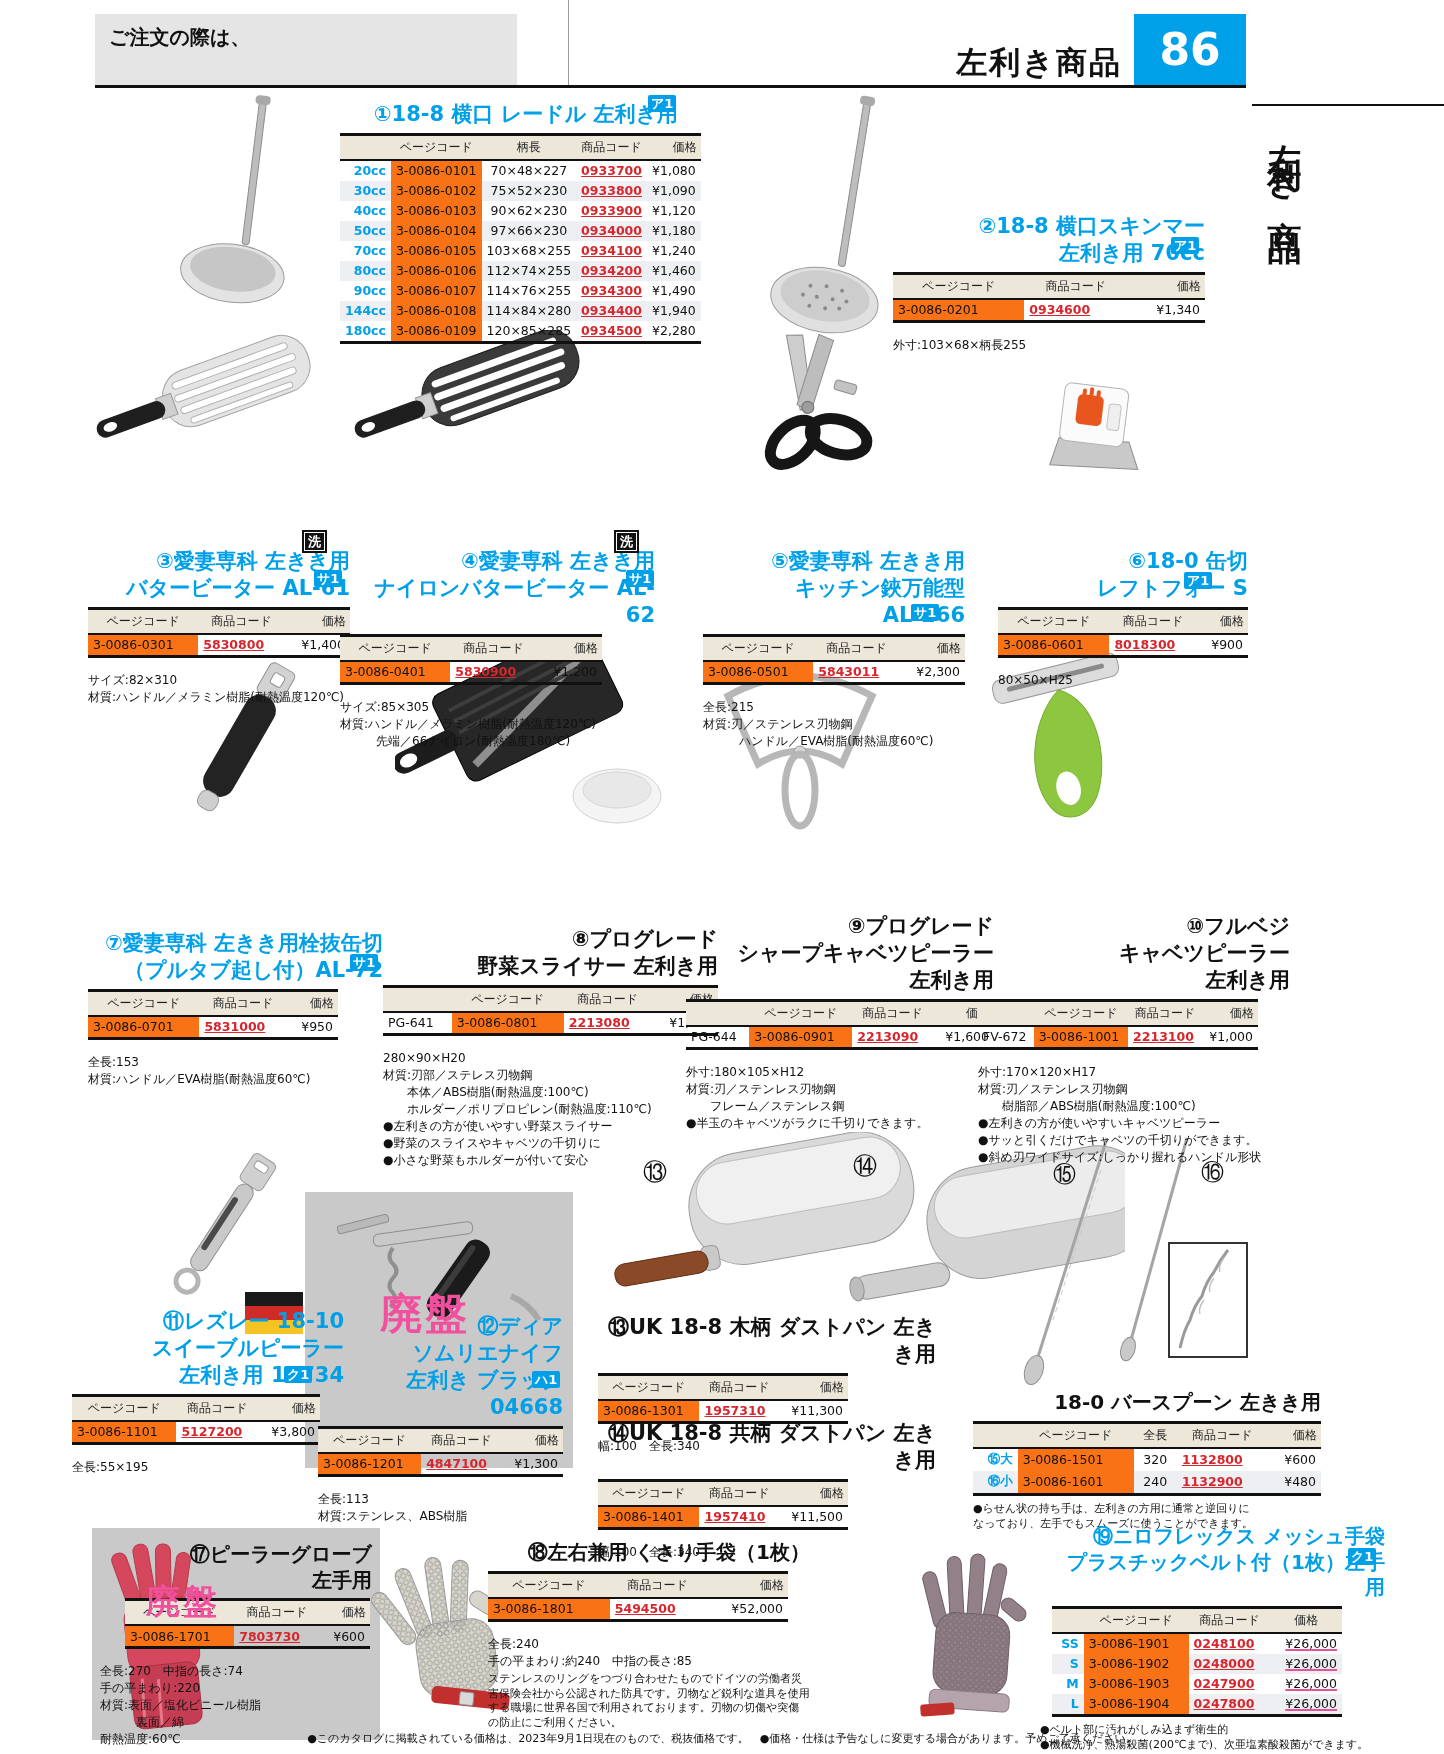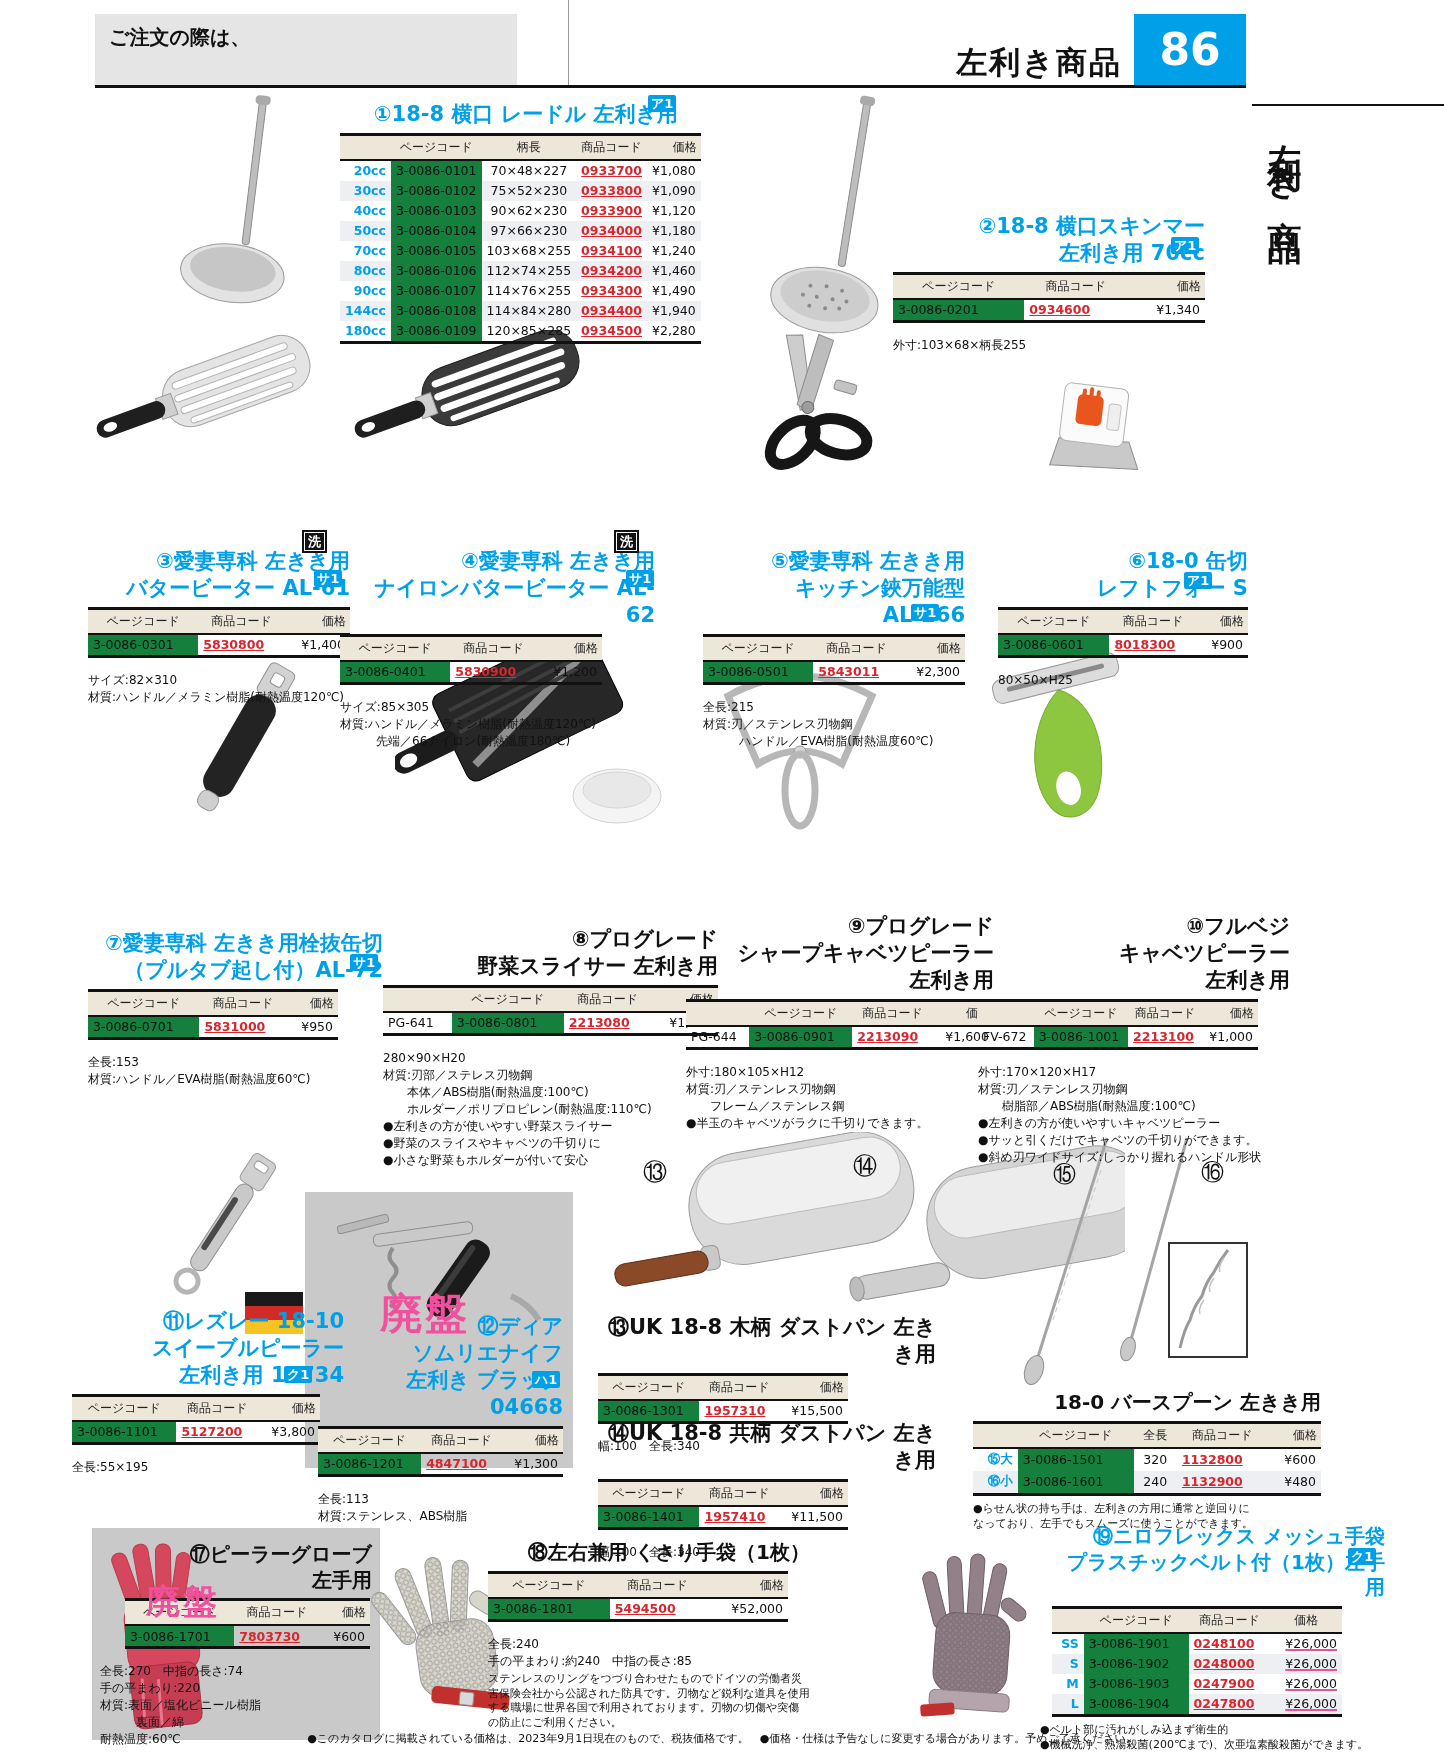--- a/index.html
+++ b/index.html
@@ -34,7 +34,7 @@
   .ptable td{padding:2.5px 5px;white-space:nowrap;}
   .ptable tbody tr:nth-child(even){background:#edeff2;}
   .ptable td.col-size,.ptable th.col-size{color:#00a0e9;font-weight:bold;text-align:right;}
-  .ptable td.col-pagecode{background:#15803d;}
+  .ptable td.col-pagecode{background:#f97316;}
   .ptable td.col-code{color:#d7262d;font-weight:bold;text-decoration:underline;}
   .ptable td.col-price,.ptable th.col-price,.ptable td.col-price-u{text-align:right;}
   .ptable td.col-price-u{text-decoration:underline;text-decoration-color:#e85298;text-decoration-thickness:2px;}

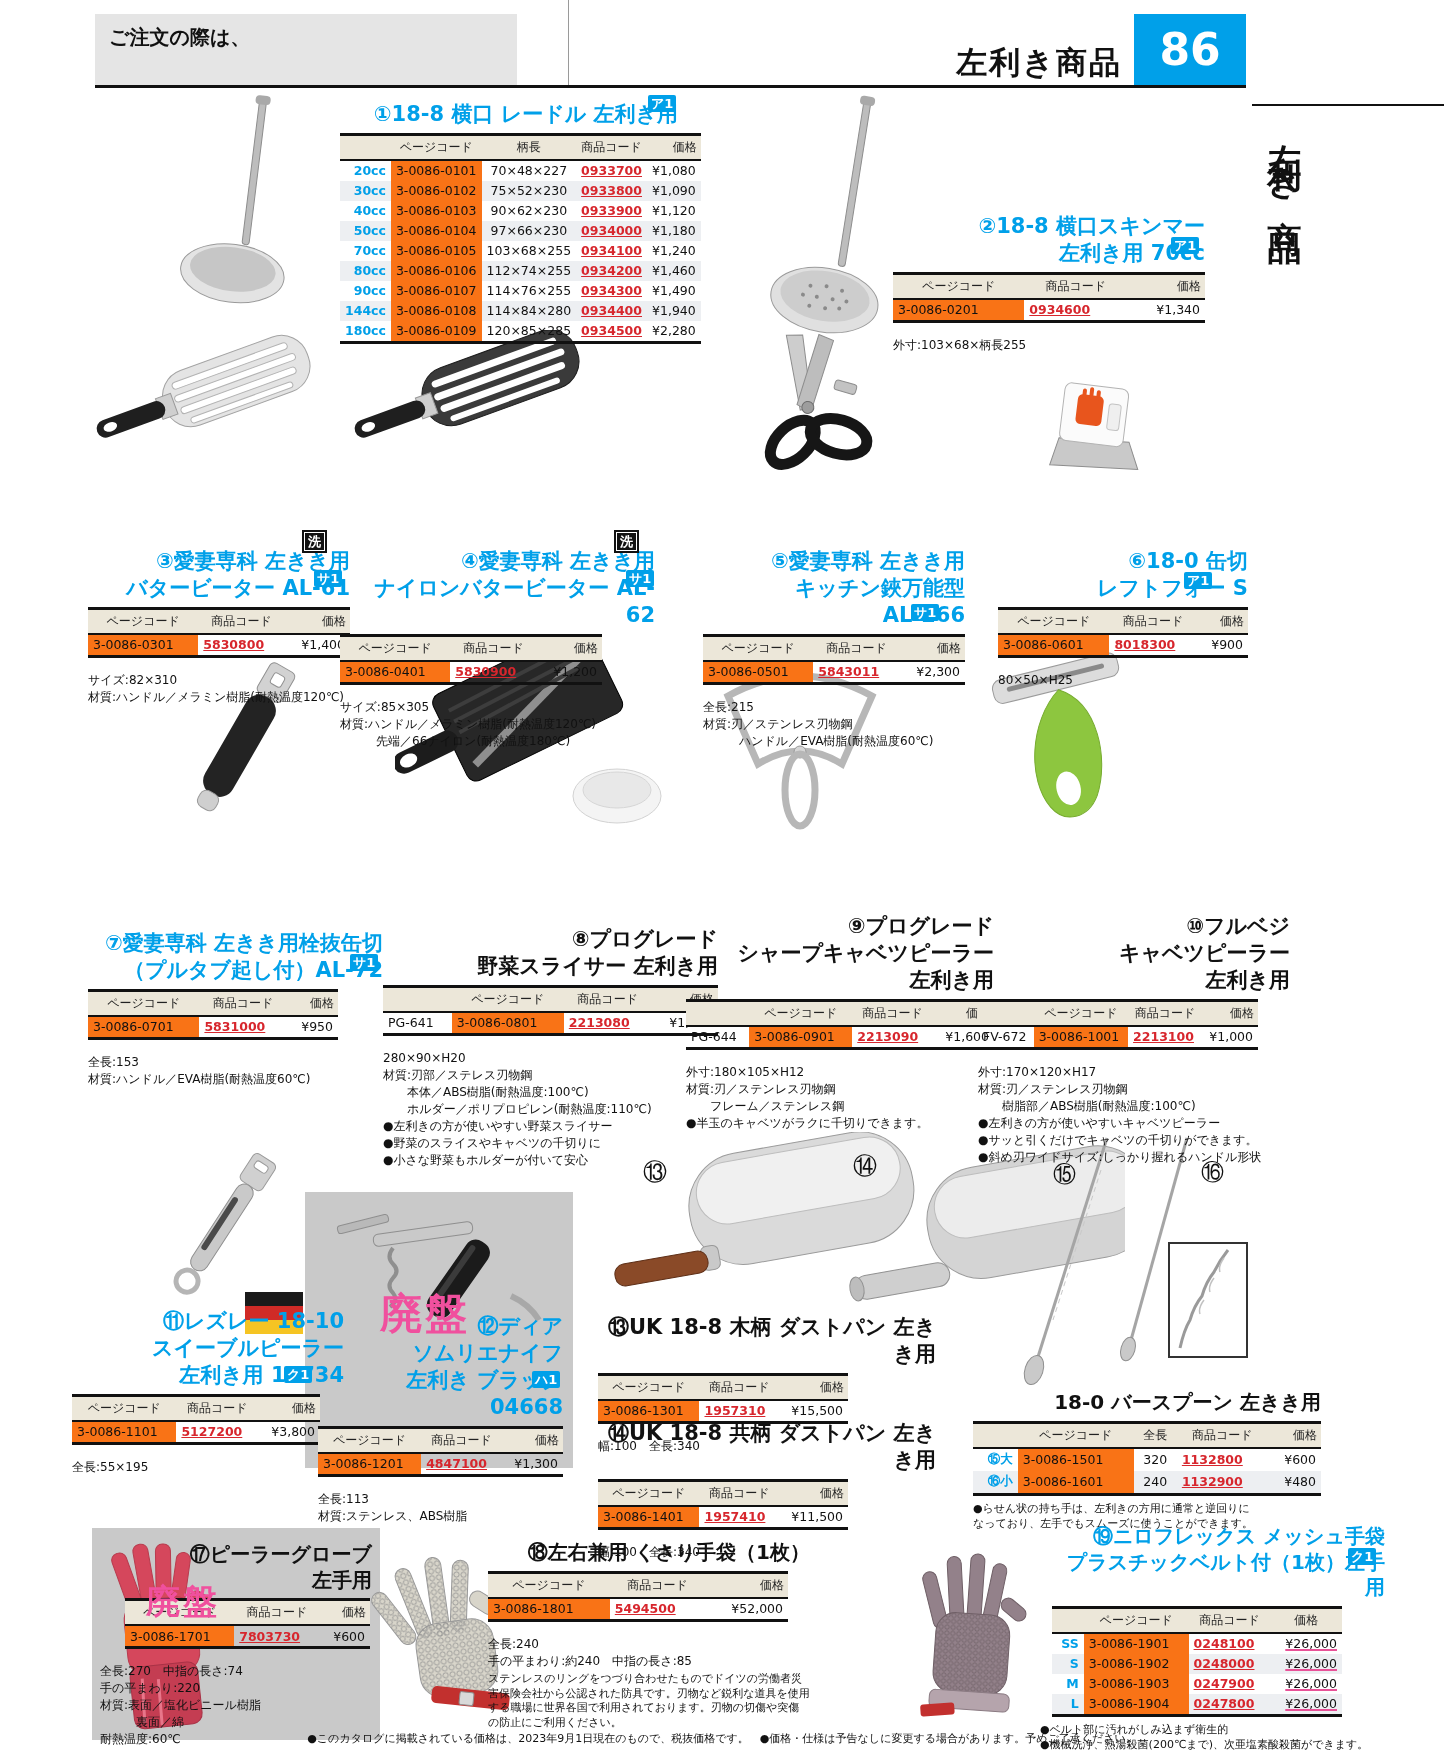--- a/index.html
+++ b/index.html
@@ -726,7 +726,7 @@
           <tr>
             <td class="col-pagecode">3-0086-1301</td>
             <td class="col-code">1957310</td>
-            <td class="col-price">¥15,500</td>
+            <td class="col-price">¥11,300</td>
           </tr>
         </tbody>
       </table>

